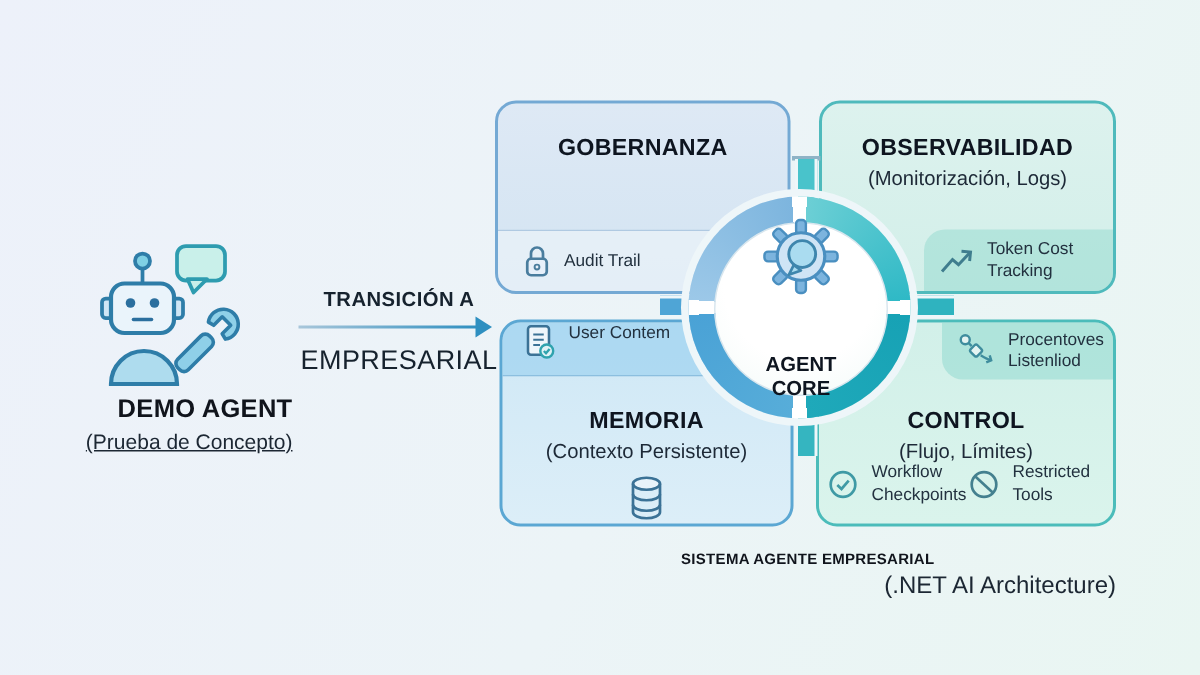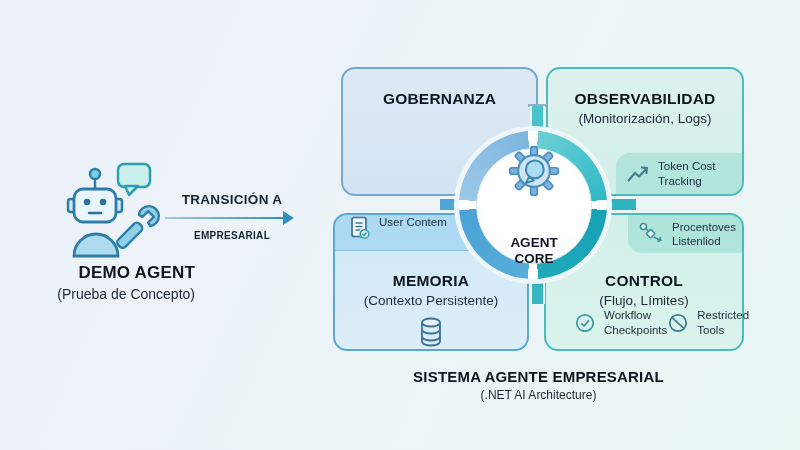--- a/index.html
+++ b/index.html
@@ -24,7 +24,7 @@
     border-left:11px solid #2e8fc0;border-top:7px solid transparent;border-bottom:7px solid transparent;}
   
   .card{position:absolute;border-radius:14px;z-index:1;box-sizing:border-box;}
-  .card-gob{left:341px;top:67px;width:197px;height:129px;border:2px solid #74a9d4;
+  .card-gob{left:330px;top:67px;width:197px;height:129px;border:2px solid #74a9d4;
     background:linear-gradient(180deg,#dee9f5 0%,#d3e4f2 100%);}
   .card-obs{left:546px;top:67px;width:198px;height:129px;border:2px solid #4fbabc;
     background:linear-gradient(180deg,#ddf2ee 0%,#d2efe9 100%);}

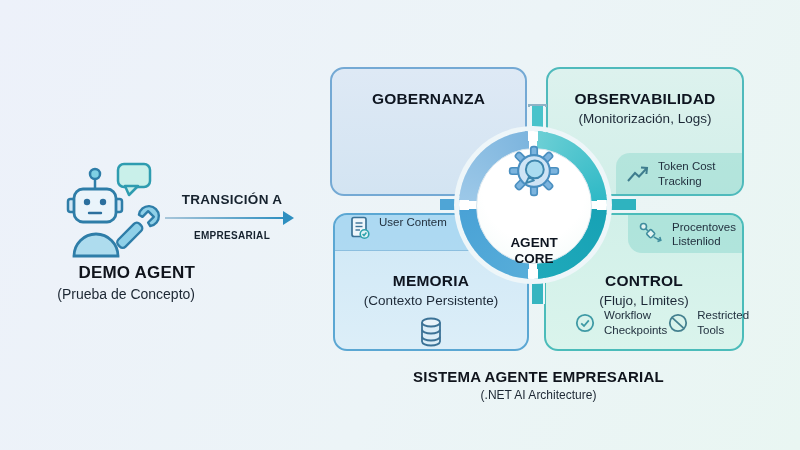--- a/index.html
+++ b/index.html
@@ -136,6 +136,16 @@
     <div class="head">
       <h3>GOBERNANZA</h3>
     </div>
+    <div class="strip-bottom-full">
+      <span class="icon">
+        <svg width="20" height="24" viewBox="0 0 20 24">
+          <path d="M6 11 v-4 a4 4 0 0 1 8 0 v4" fill="none" stroke="#4a7d9e" stroke-width="1.8"></path>
+          <rect x="3.5" y="10.5" width="13" height="11" rx="2.5" fill="#e7f0fa" stroke="#4a7d9e" stroke-width="1.8"></rect>
+          <circle cx="10" cy="16" r="1.6" fill="none" stroke="#4a7d9e" stroke-width="1.3"></circle>
+        </svg>
+      </span>
+      <span class="badge-label">Audit Trail</span>
+    </div>
   </div>
 
   <div class="card card-obs">

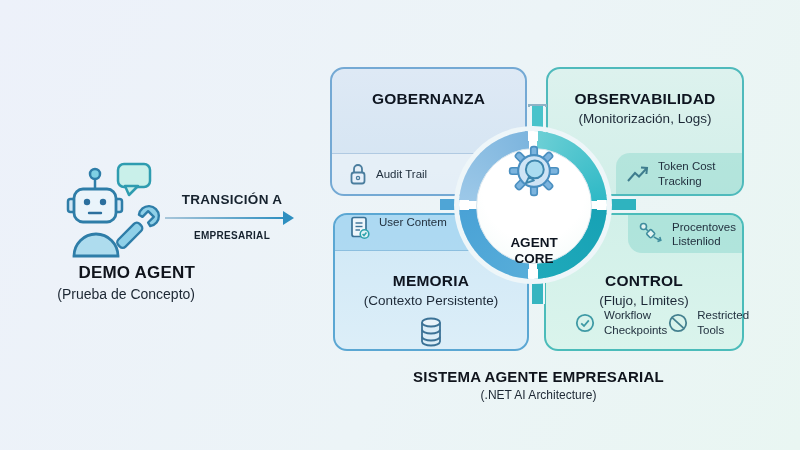--- a/index.html
+++ b/index.html
@@ -14,7 +14,7 @@
   .demo-sub{font-size:14px;color:#1c2733;margin-top:3px;}
   .robot-wrap{position:absolute;left:58px;top:158px;width:104px;height:102px;}
   
-  .transition{position:absolute;left:165px;top:192px;width:134px;text-align:center;}
+  .transition{position:absolute;left:199px;top:192px;width:134px;text-align:center;}
   .transition .t1{font-size:13.5px;font-weight:600;color:#16222e;letter-spacing:.3px;}
   .transition .t2{font-size:10px;font-weight:700;color:#16222e;letter-spacing:.3px;margin-top:5px;}
   .arrow-row{position:relative;height:14px;margin-top:4px;}

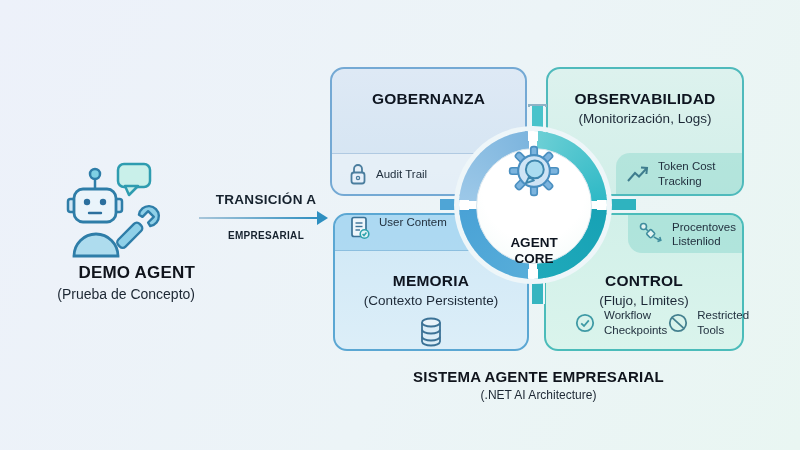--- a/index.html
+++ b/index.html
@@ -16,7 +16,7 @@
   
   .transition{position:absolute;left:199px;top:192px;width:134px;text-align:center;}
   .transition .t1{font-size:13.5px;font-weight:600;color:#16222e;letter-spacing:.3px;}
-  .transition .t2{font-size:10px;font-weight:700;color:#16222e;letter-spacing:.3px;margin-top:5px;}
+  .transition .t2{font-size:18px;font-weight:400;color:#16222e;letter-spacing:.3px;margin-top:5px;}
   .arrow-row{position:relative;height:14px;margin-top:4px;}
   .arrow-line{position:absolute;left:0;top:6px;width:120px;height:2.4px;
     background:linear-gradient(90deg,#a8c6da,#2e8fc0);}

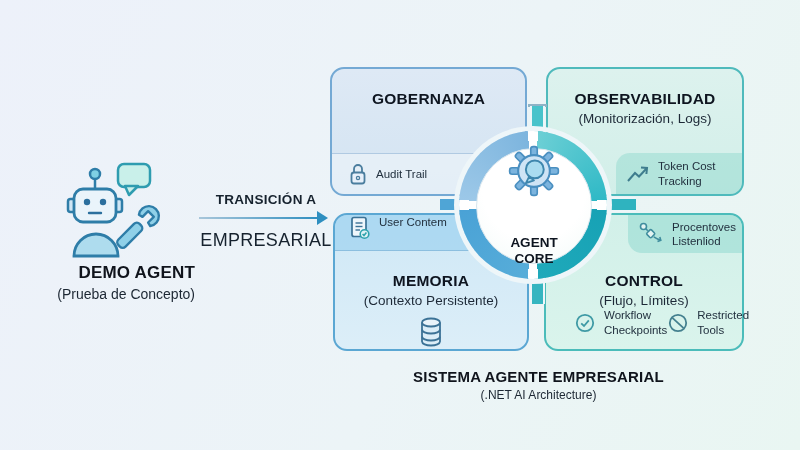--- a/index.html
+++ b/index.html
@@ -11,7 +11,7 @@
   
   .demo-block{position:absolute;left:25px;top:263px;width:170px;text-align:right;}
   .demo-title{font-size:17px;font-weight:bold;color:#10141c;letter-spacing:.2px;}
-  .demo-sub{font-size:14px;color:#1c2733;margin-top:3px;}
+  .demo-sub{font-size:14px;color:#1c2733;margin-top:3px;text-decoration:underline;}
   .robot-wrap{position:absolute;left:58px;top:158px;width:104px;height:102px;}
   
   .transition{position:absolute;left:199px;top:192px;width:134px;text-align:center;}

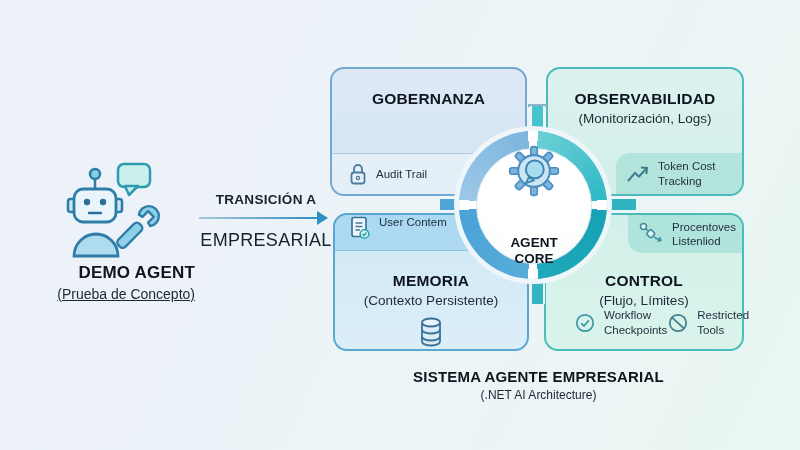--- a/index.html
+++ b/index.html
@@ -52,7 +52,7 @@
     display:flex;align-items:center;padding-left:10px;box-sizing:border-box;}
   .badge-label{font-size:11.5px;color:#22313f;line-height:1.25;margin-left:8px;}
   .badge-label.two{max-width:84px;}
-  .bottom-badges{position:absolute;left:0;right:0;bottom:12px;display:flex;justify-content:space-between;padding:0 28px;align-items:center;}
+  .bottom-badges{position:absolute;left:0;right:0;bottom:12px;display:flex;justify-content:space-between;padding:0 5px;align-items:center;}
   .mini-badge{display:flex;align-items:center;}
   .db-icon-row{display:flex;justify-content:center;margin-top:8px;}
   

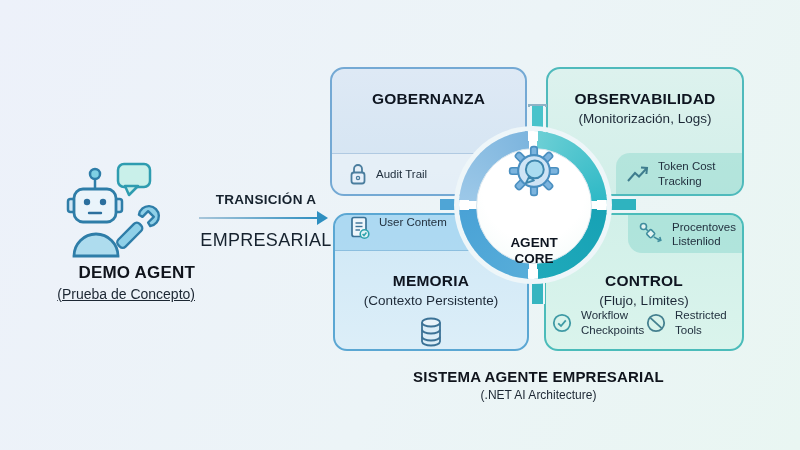--- a/index.html
+++ b/index.html
@@ -84,7 +84,7 @@
   .hub-title{font-size:13.5px;font-weight:bold;color:#0e1520;line-height:1.2;text-align:center;margin-top:4px;}
   
   .caption{position:absolute;left:333px;top:368px;width:411px;text-align:center;}
-  .caption .c1{font-size:15px;font-weight:bold;color:#10141c;letter-spacing:.2px;}
+  .caption .c1{font-size:10px;font-weight:bold;color:#10141c;letter-spacing:.2px;}
   .caption .c2{font-size:12px;color:#1c2733;margin-top:3px;}
   .icon{flex:0 0 auto;display:inline-flex;}
 </style>

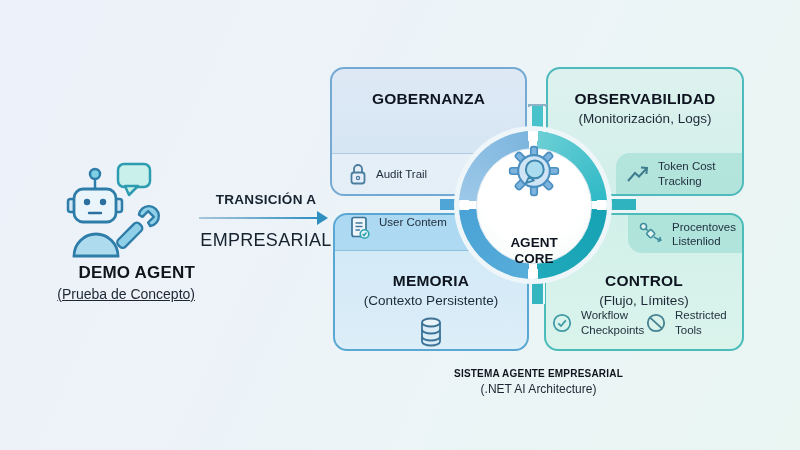--- a/index.html
+++ b/index.html
@@ -85,7 +85,7 @@
   
   .caption{position:absolute;left:333px;top:368px;width:411px;text-align:center;}
   .caption .c1{font-size:10px;font-weight:bold;color:#10141c;letter-spacing:.2px;}
-  .caption .c2{font-size:12px;color:#1c2733;margin-top:3px;}
+  .caption .c2{font-size:16px;color:#1c2733;margin-top:3px;text-align:right;}
   .icon{flex:0 0 auto;display:inline-flex;}
 </style>
 </head>

